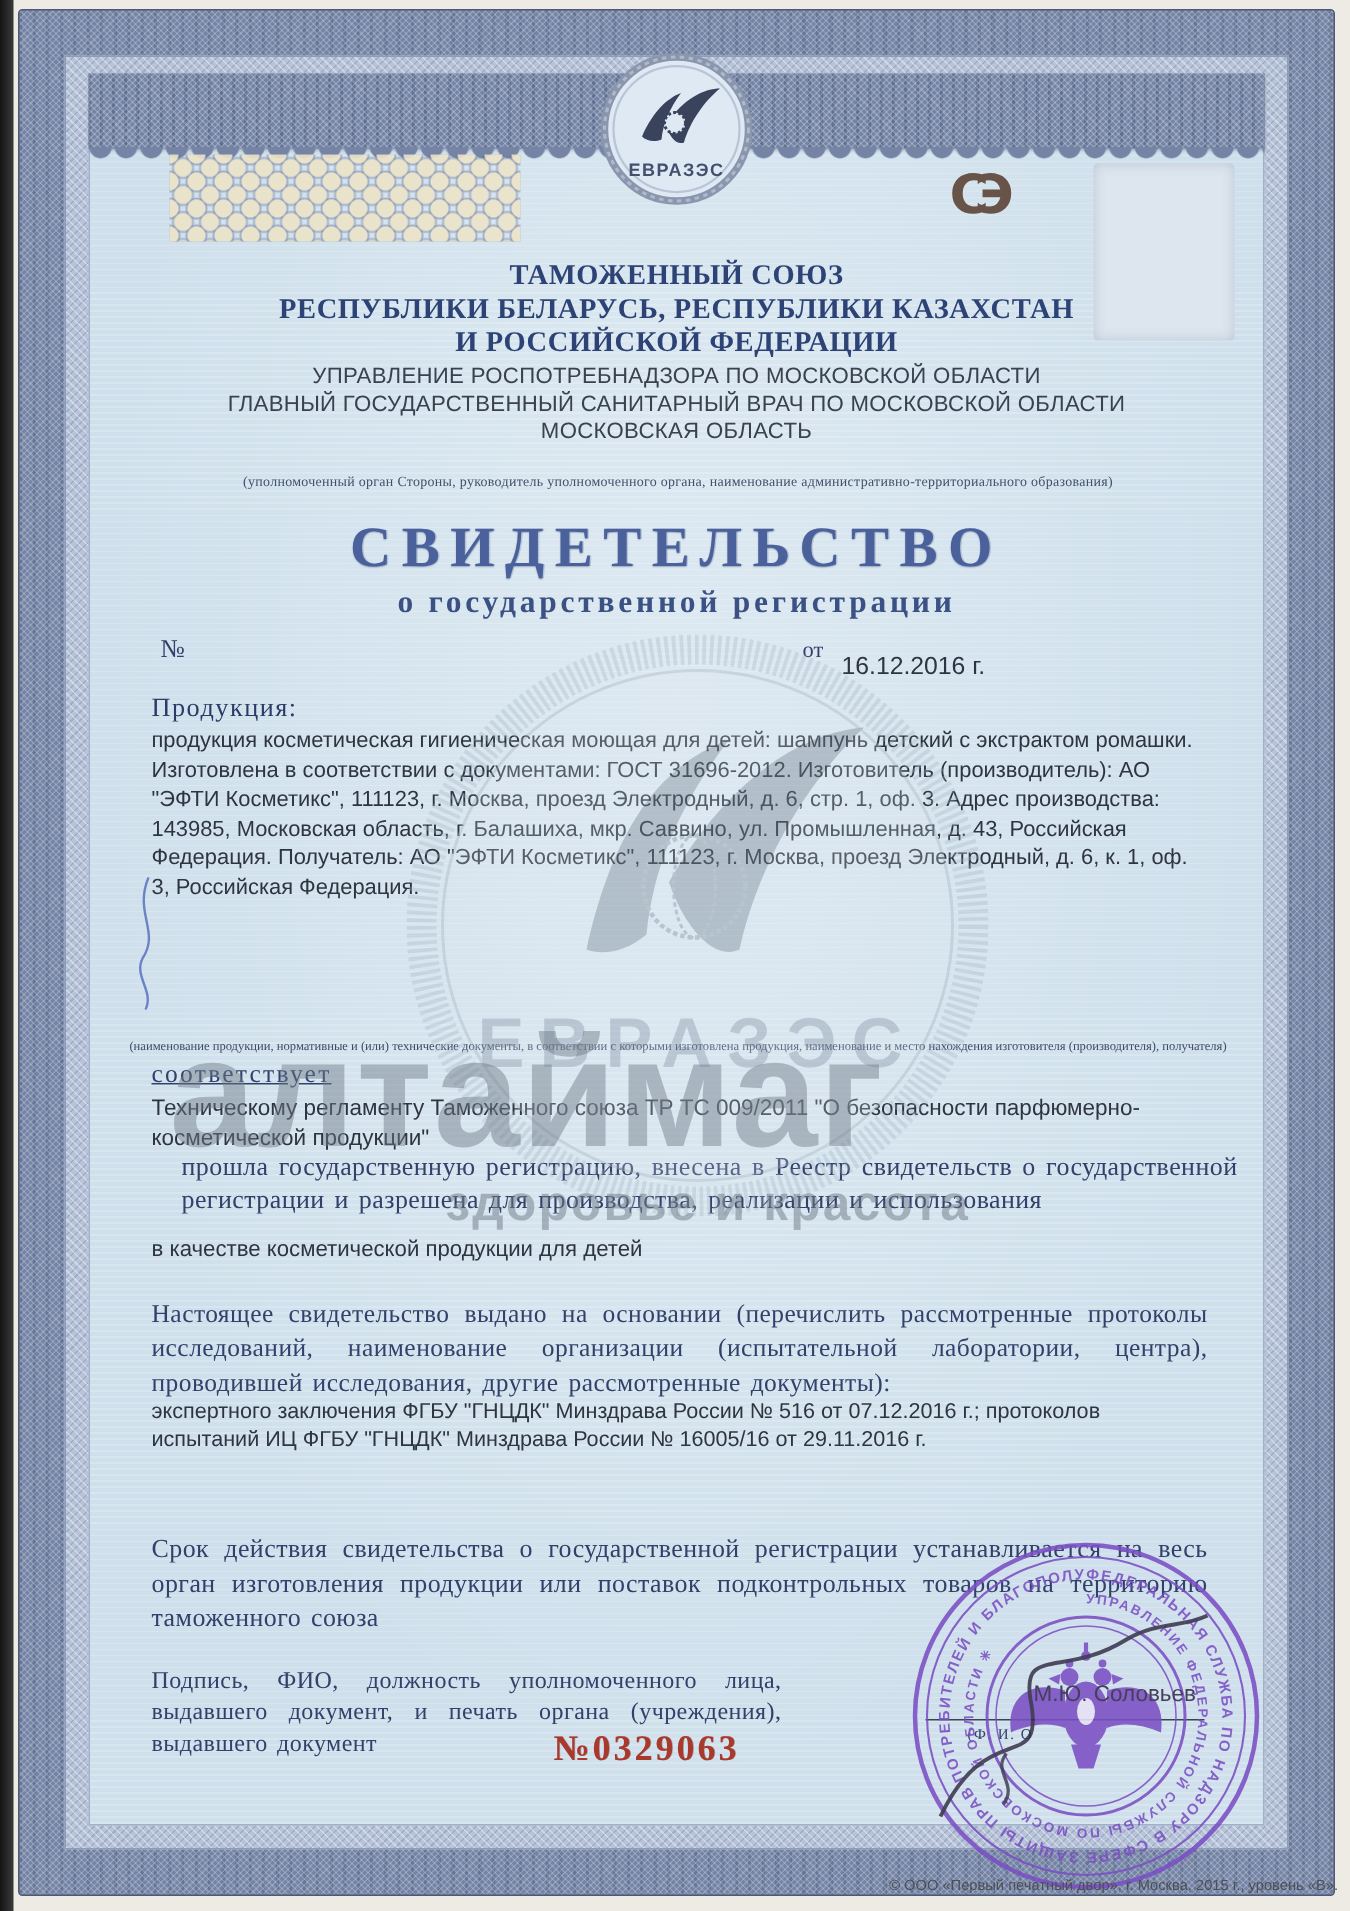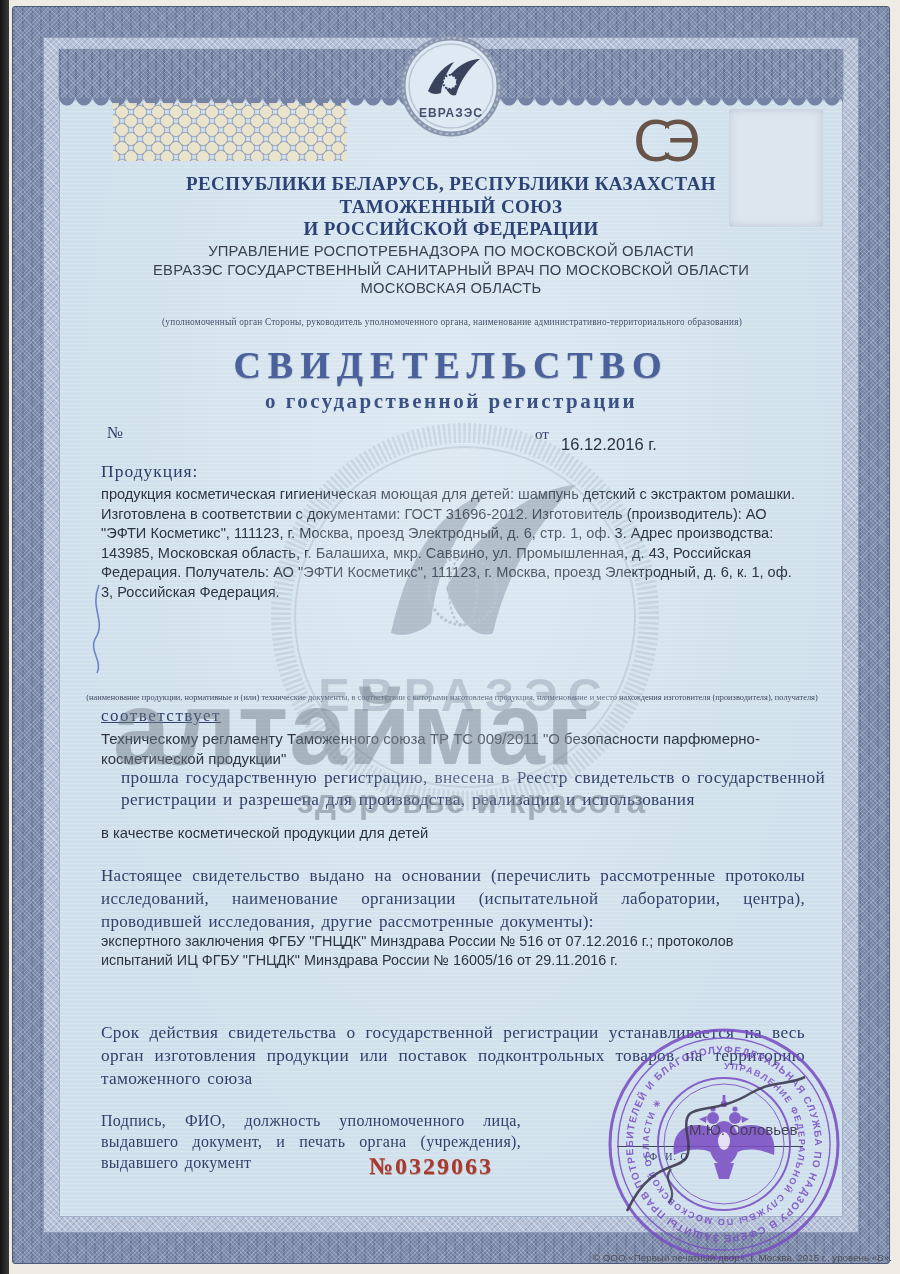--- a/index.html
+++ b/index.html
@@ -76,7 +76,7 @@
   
   .ce-mark{
     left:572px; top:58px; font-family:"DejaVu Sans", sans-serif;
-    font-weight:400; font-size:56px; line-height:1; color:#5d4437;
+    font-weight:700; font-size:36px; line-height:1; color:#5d4437;
     letter-spacing:-10px; opacity:.9;
   }
   

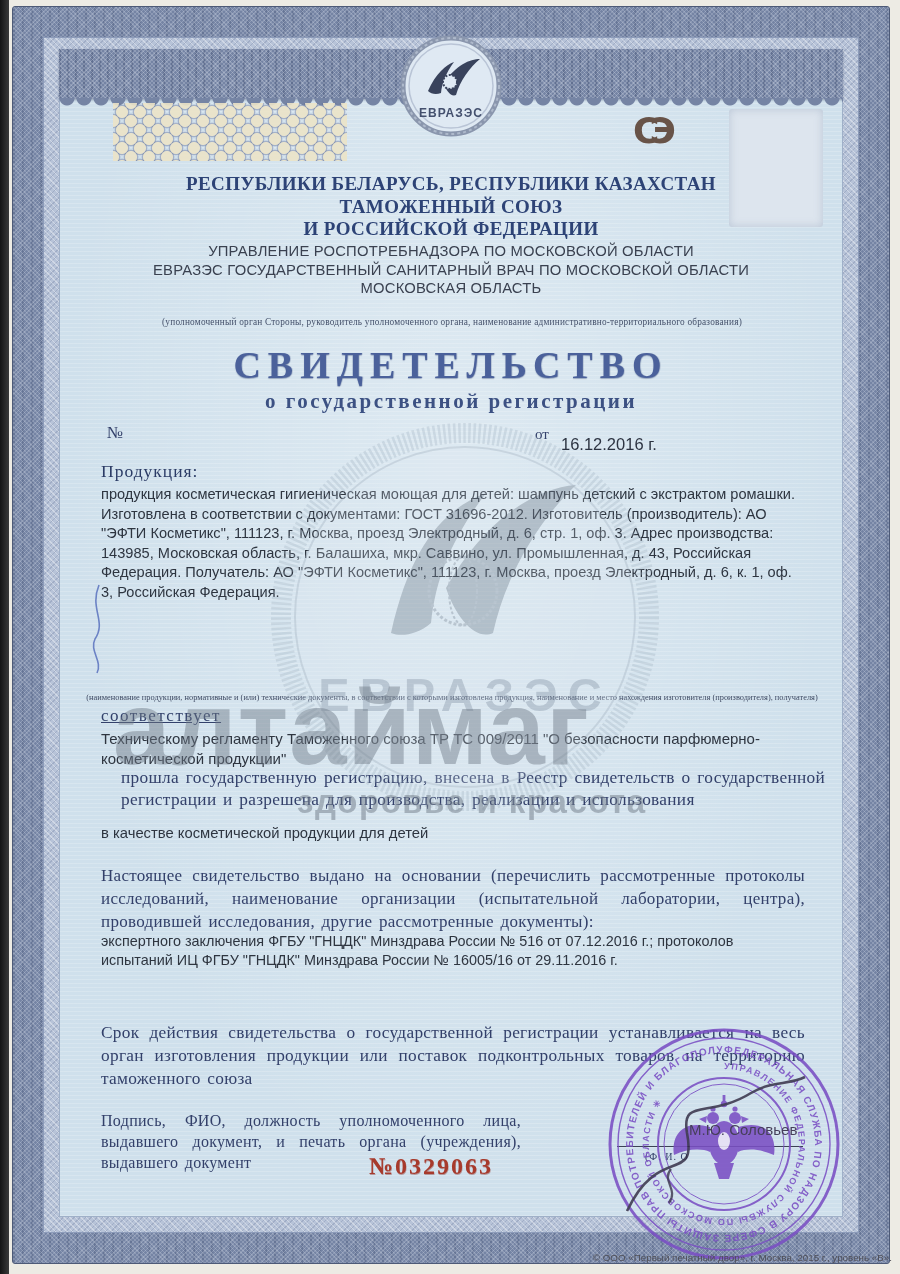--- a/index.html
+++ b/index.html
@@ -196,8 +196,8 @@
       <div class="abs holo"></div>
 
       <div class="abs union-header">
+        <div>ТАМОЖЕННЫЙ СОЮЗ</div>
         <div>РЕСПУБЛИКИ БЕЛАРУСЬ, РЕСПУБЛИКИ КАЗАХСТАН</div>
-        <div>ТАМОЖЕННЫЙ СОЮЗ</div>
         <div>И РОССИЙСКОЙ ФЕДЕРАЦИИ</div>
       </div>
 

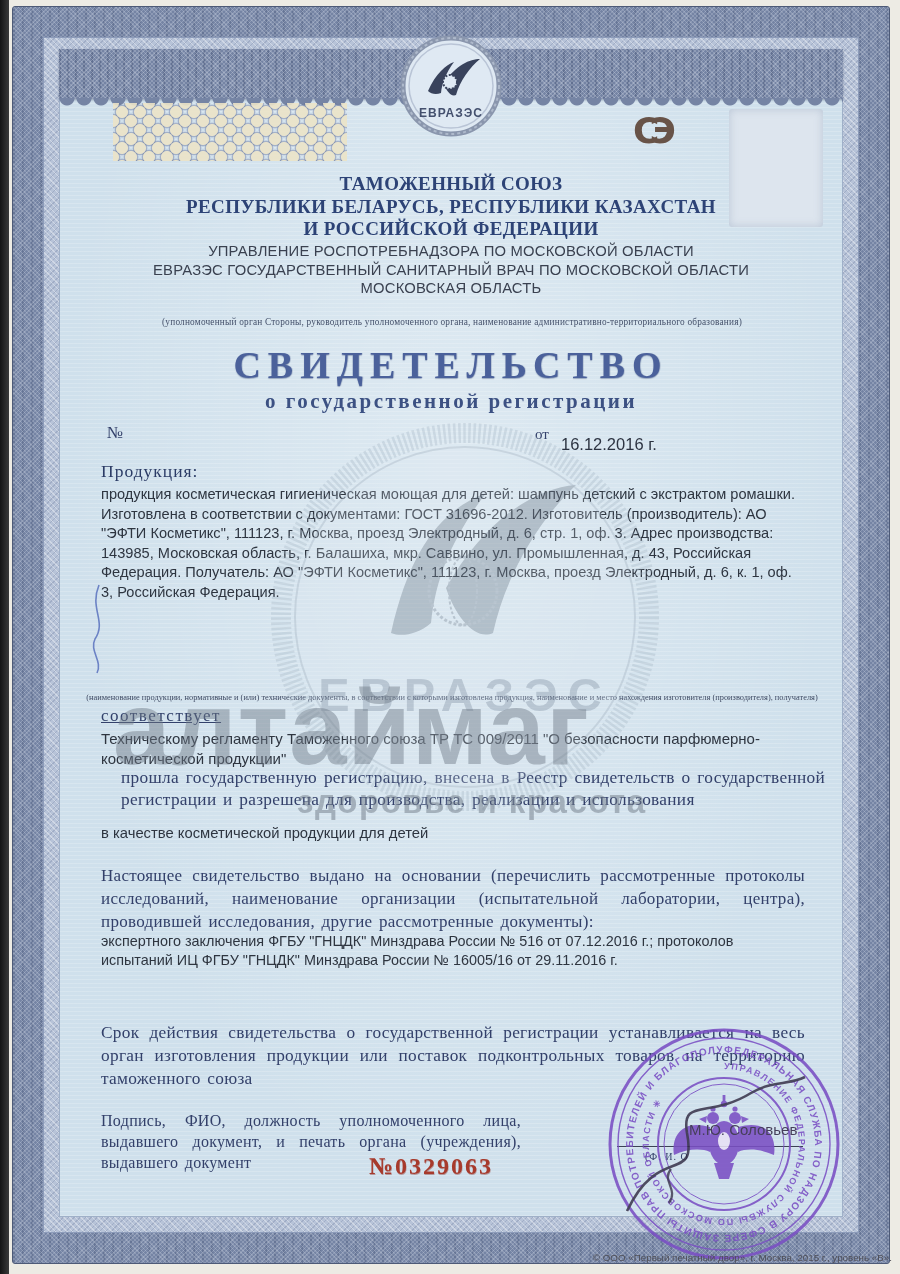--- a/index.html
+++ b/index.html
@@ -203,7 +203,7 @@
 
       <div class="abs authority">
         <div>УПРАВЛЕНИЕ РОСПОТРЕБНАДЗОРА ПО МОСКОВСКОЙ ОБЛАСТИ</div>
-        <div>ЕВРАЗЭС ГОСУДАРСТВЕННЫЙ САНИТАРНЫЙ ВРАЧ ПО МОСКОВСКОЙ ОБЛАСТИ</div>
+        <div>ГЛАВНЫЙ ГОСУДАРСТВЕННЫЙ САНИТАРНЫЙ ВРАЧ ПО МОСКОВСКОЙ ОБЛАСТИ</div>
         <div>МОСКОВСКАЯ ОБЛАСТЬ</div>
       </div>
 

